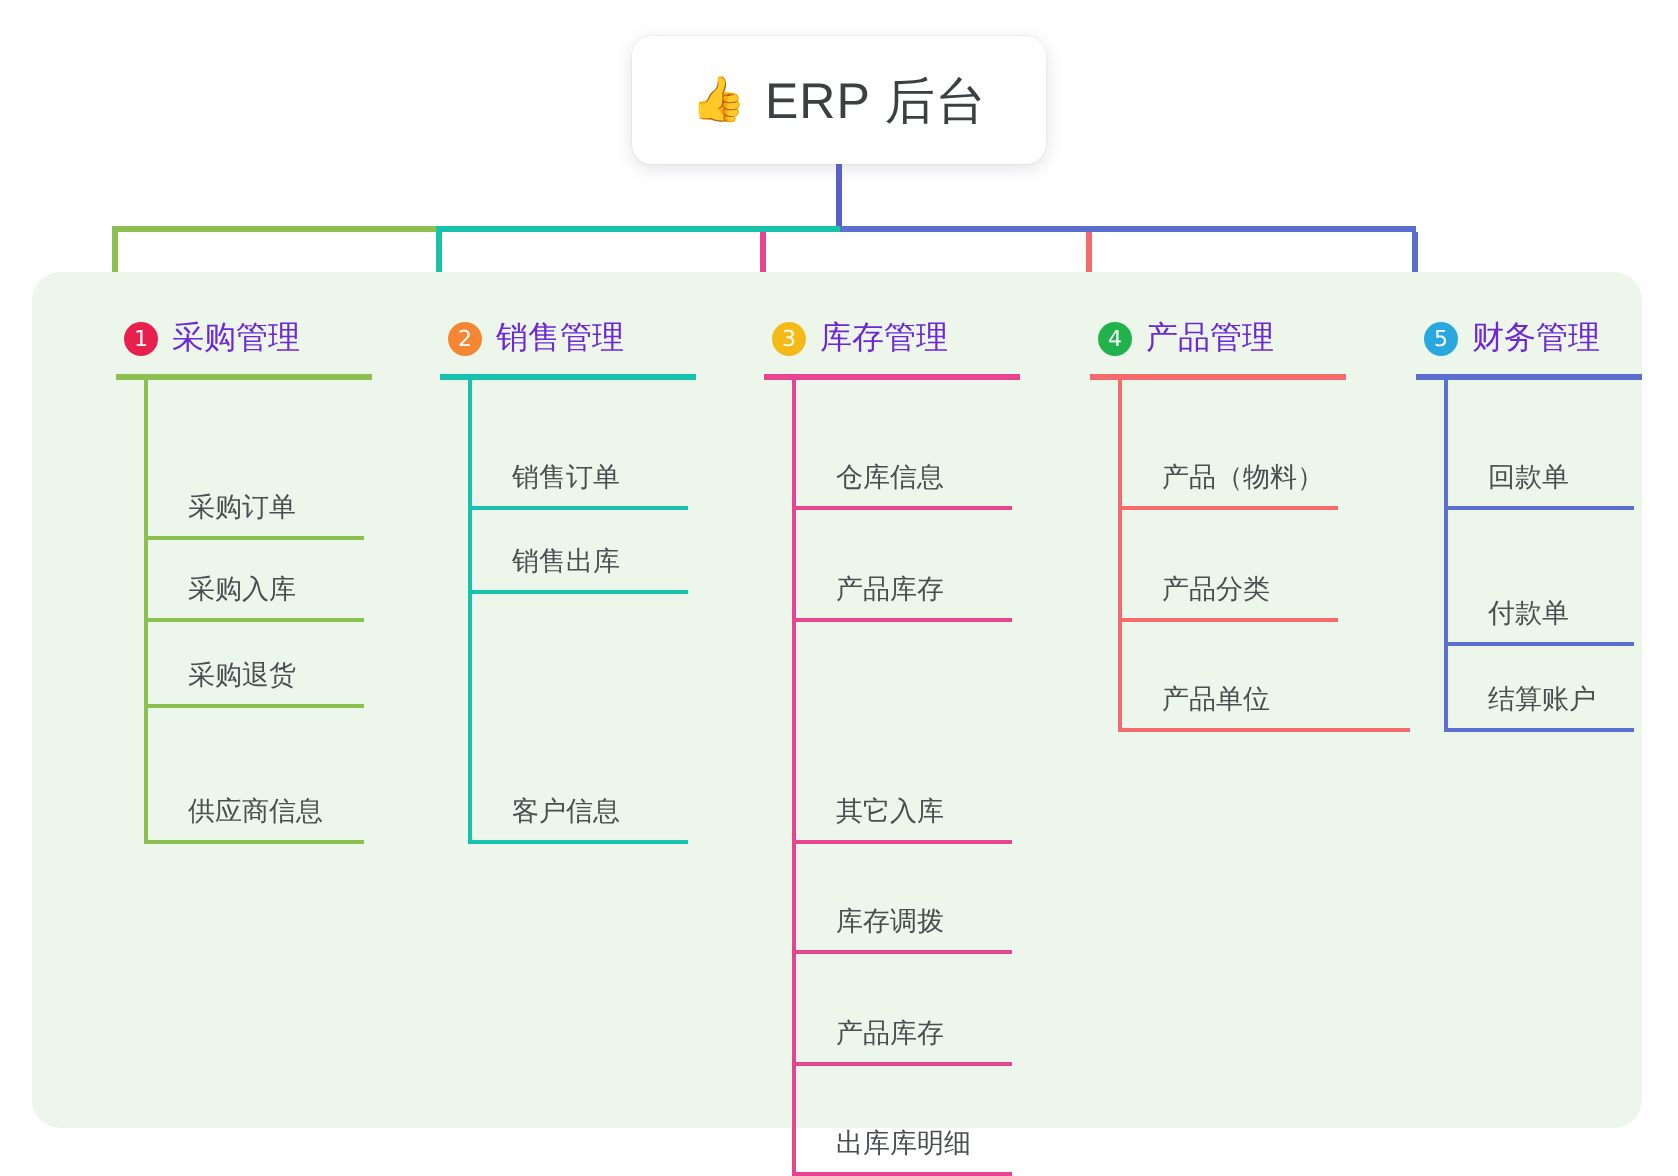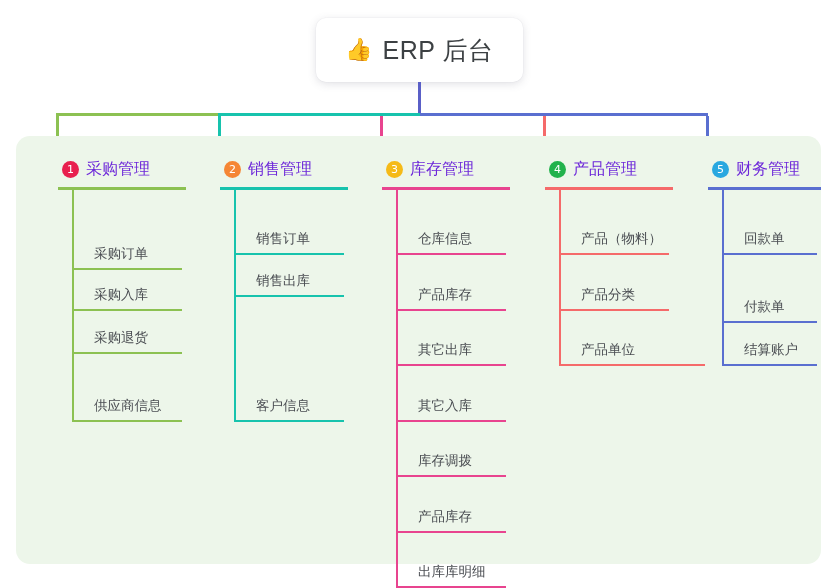--- a/index.html
+++ b/index.html
@@ -146,10 +146,6 @@
             <div class="leaf-label">仓库信息</div>
             <div class="leaf-rule" style="width: 100%; background: rgb(232, 68, 143);"></div>
           </div>
-          <div class="leaf" style="top: 180px; height: 30px; width: 110px;">
-            <div class="leaf-label">其它出库</div>
-            <div class="leaf-rule" style="width: 100%; background: rgb(232, 68, 143);"></div>
-          </div>
           <div class="leaf" style="top: 235.5px; height: 30px; width: 110px;">
             <div class="leaf-label">其它入库</div>
             <div class="leaf-rule" style="width: 100%; background: rgb(232, 68, 143);"></div>

